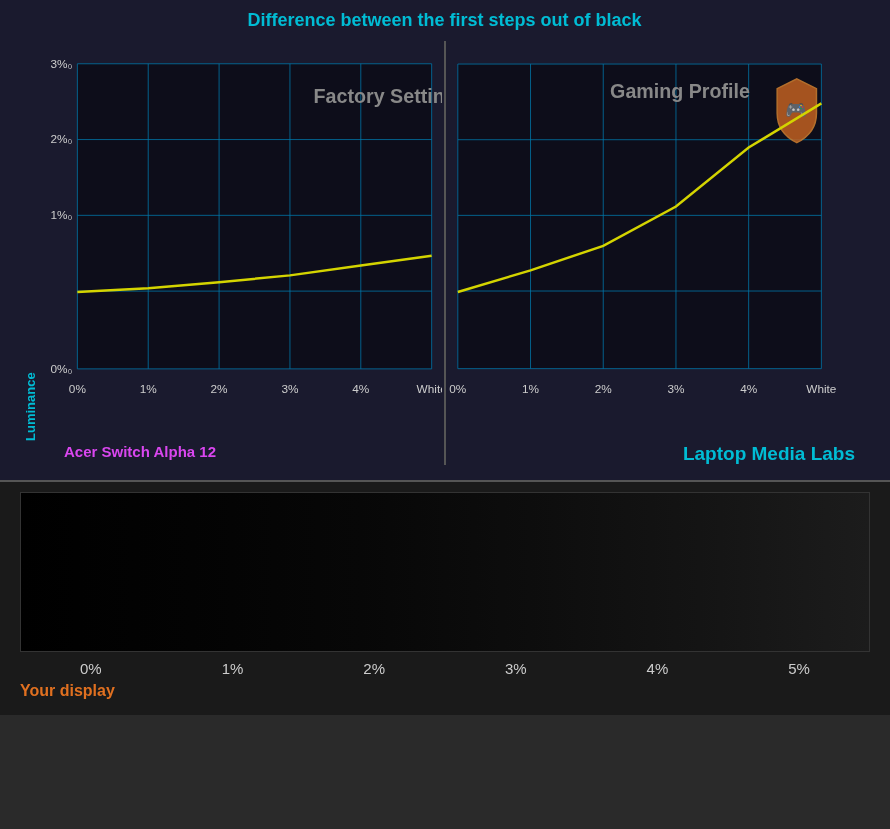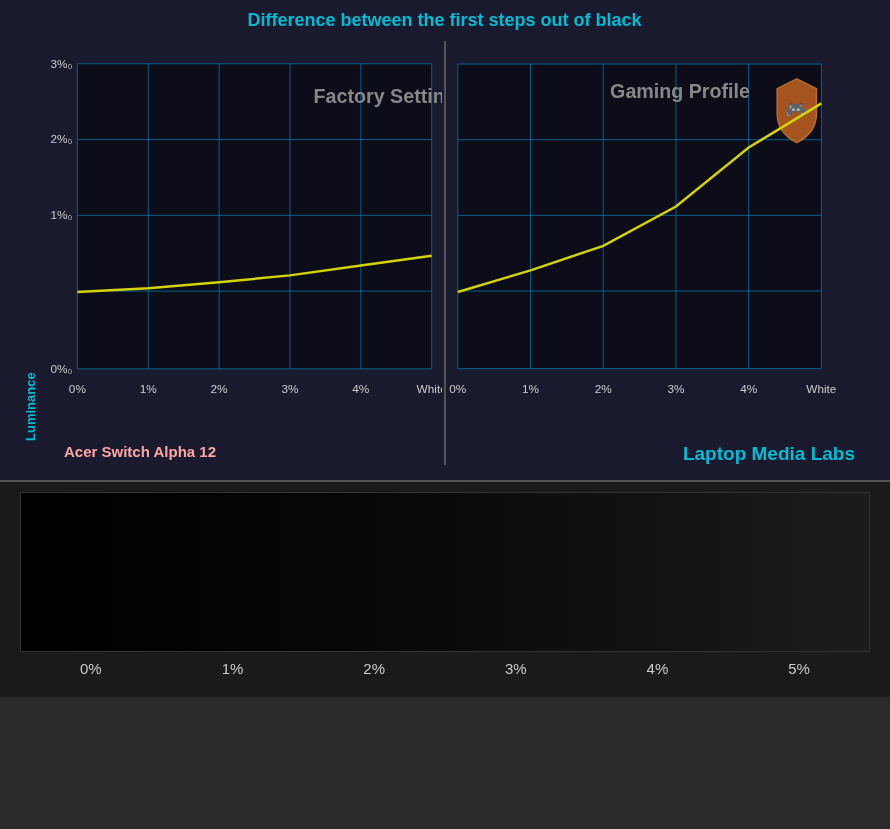--- a/index.html
+++ b/index.html
@@ -117,7 +117,7 @@
         </svg>
       </div>
 
-      <div style="color:#fca5a5; font-size:15px; font-weight:bold; margin-left:45px; margin-top:2px;">Acer Switch Alpha 12</div>
+      <div style="color:#d946ef; font-size:15px; font-weight:bold; margin-left:45px; margin-top:2px;">Acer Switch Alpha 12</div>
     </div>
 
     <div style="width:2px; background:#555; margin:0 2px;"></div>

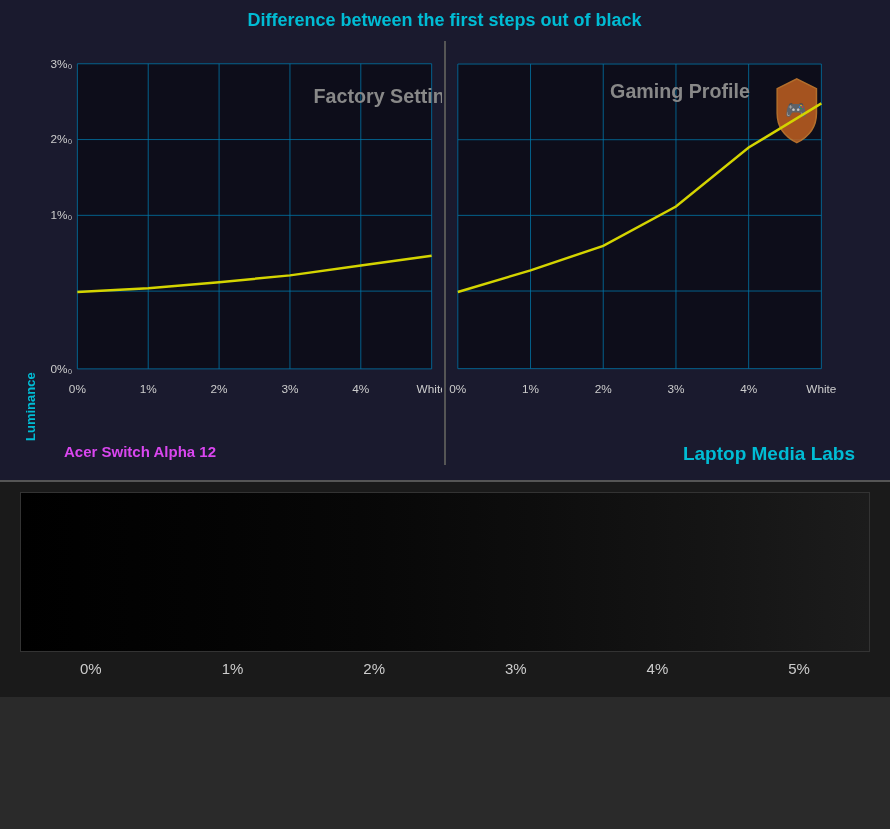--- a/index.html
+++ b/index.html
@@ -179,6 +179,7 @@
     <span>5%</span>
   </div>
 
+  <div class="your-display-label">Your display</div>
 </div>
 
 </body></html>

